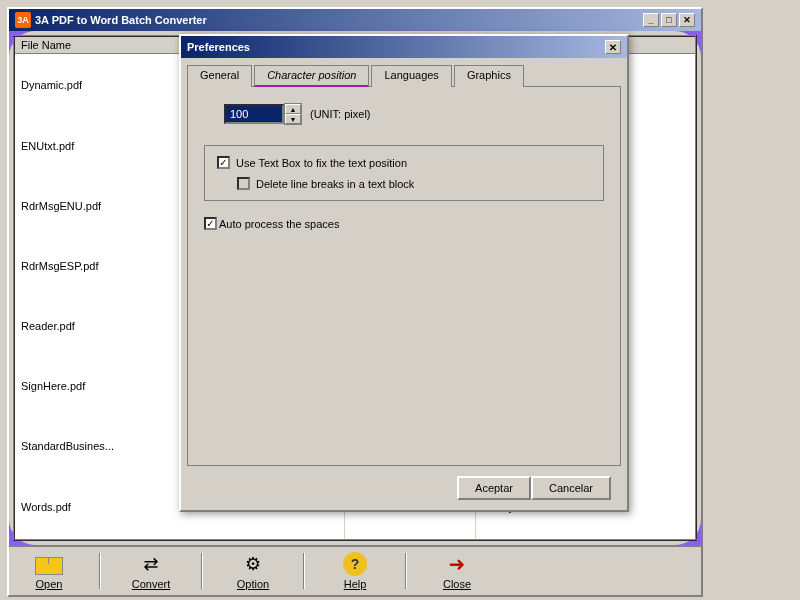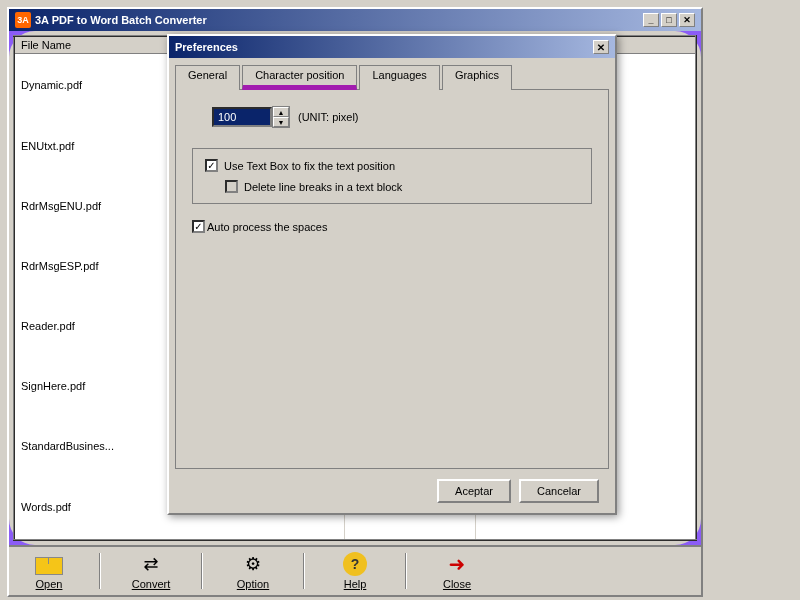--- a/index.html
+++ b/index.html
@@ -229,7 +229,7 @@
       border-left-color: #ffffff;
       position: absolute;
       top: 25px;
-      left: 158px;
+      left: 170px;
       box-shadow: 2px 2px 8px rgba(0,0,0,0.4);
     }
 

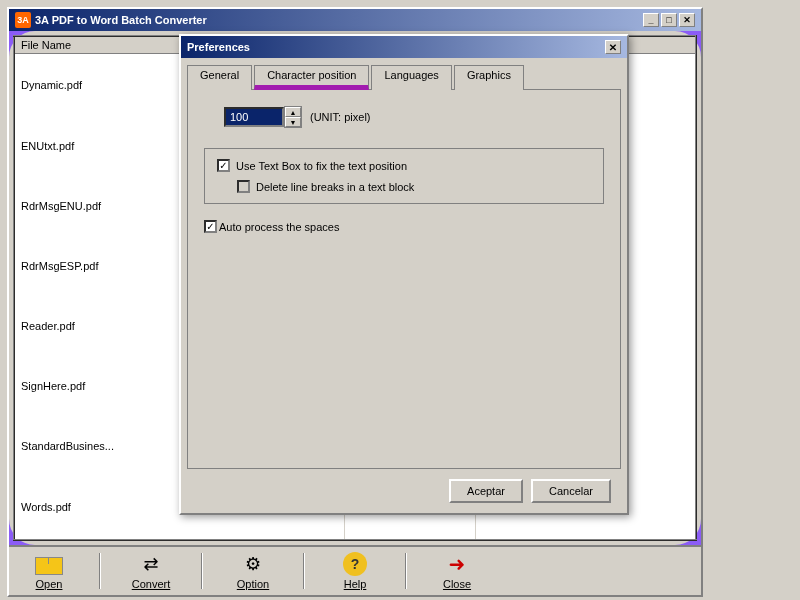--- a/index.html
+++ b/index.html
@@ -281,9 +281,10 @@
 
     .tab.active {
       background: #d4d0c8;
-      border-bottom: 5px solid #a21caf;
+      border-bottom: 2px solid #a21caf;
       z-index: 1;
       padding-bottom: 4px;
+      font-style: italic;
     }
 
     .tab-content-area {

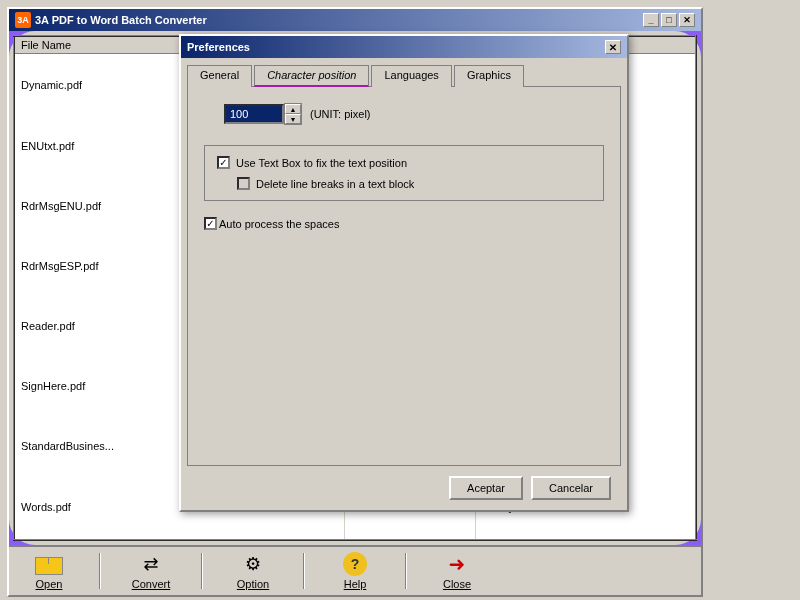--- a/index.html
+++ b/index.html
@@ -421,7 +421,7 @@
     .dialog-buttons {
       display: flex;
       justify-content: flex-end;
-      gap: 8px;
+      gap: 0;
       padding: 10px 16px;
     }
 

